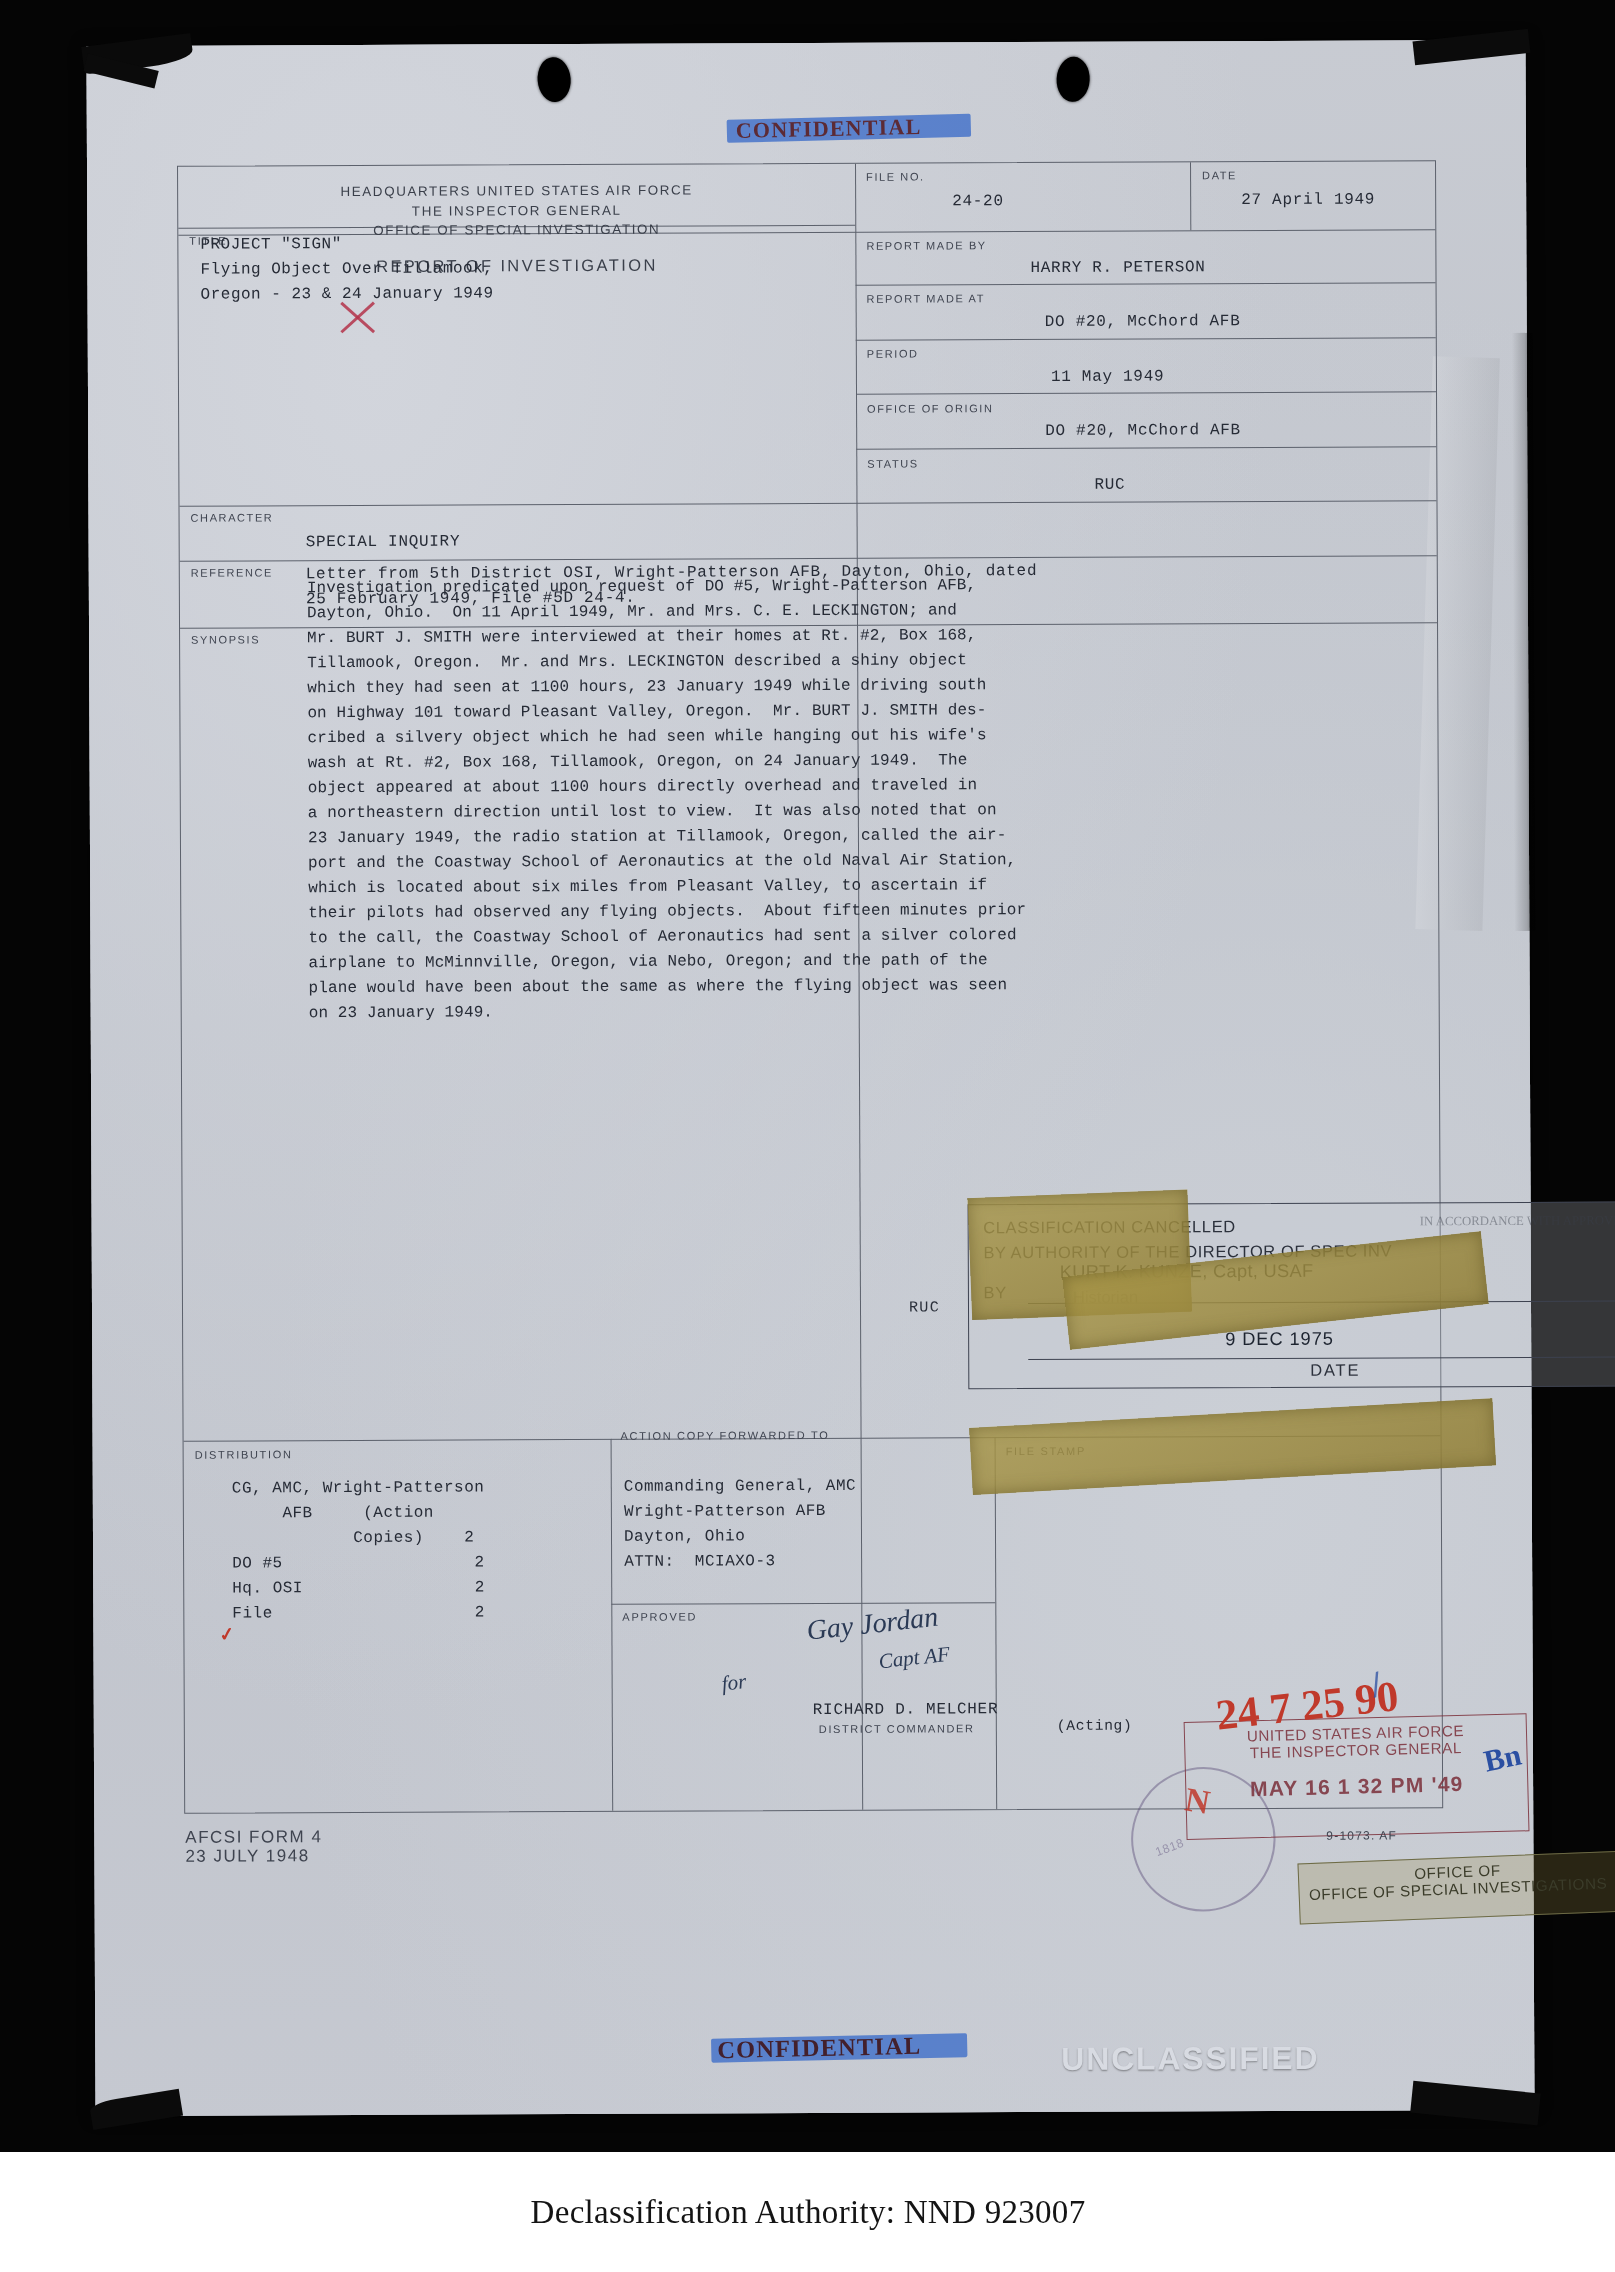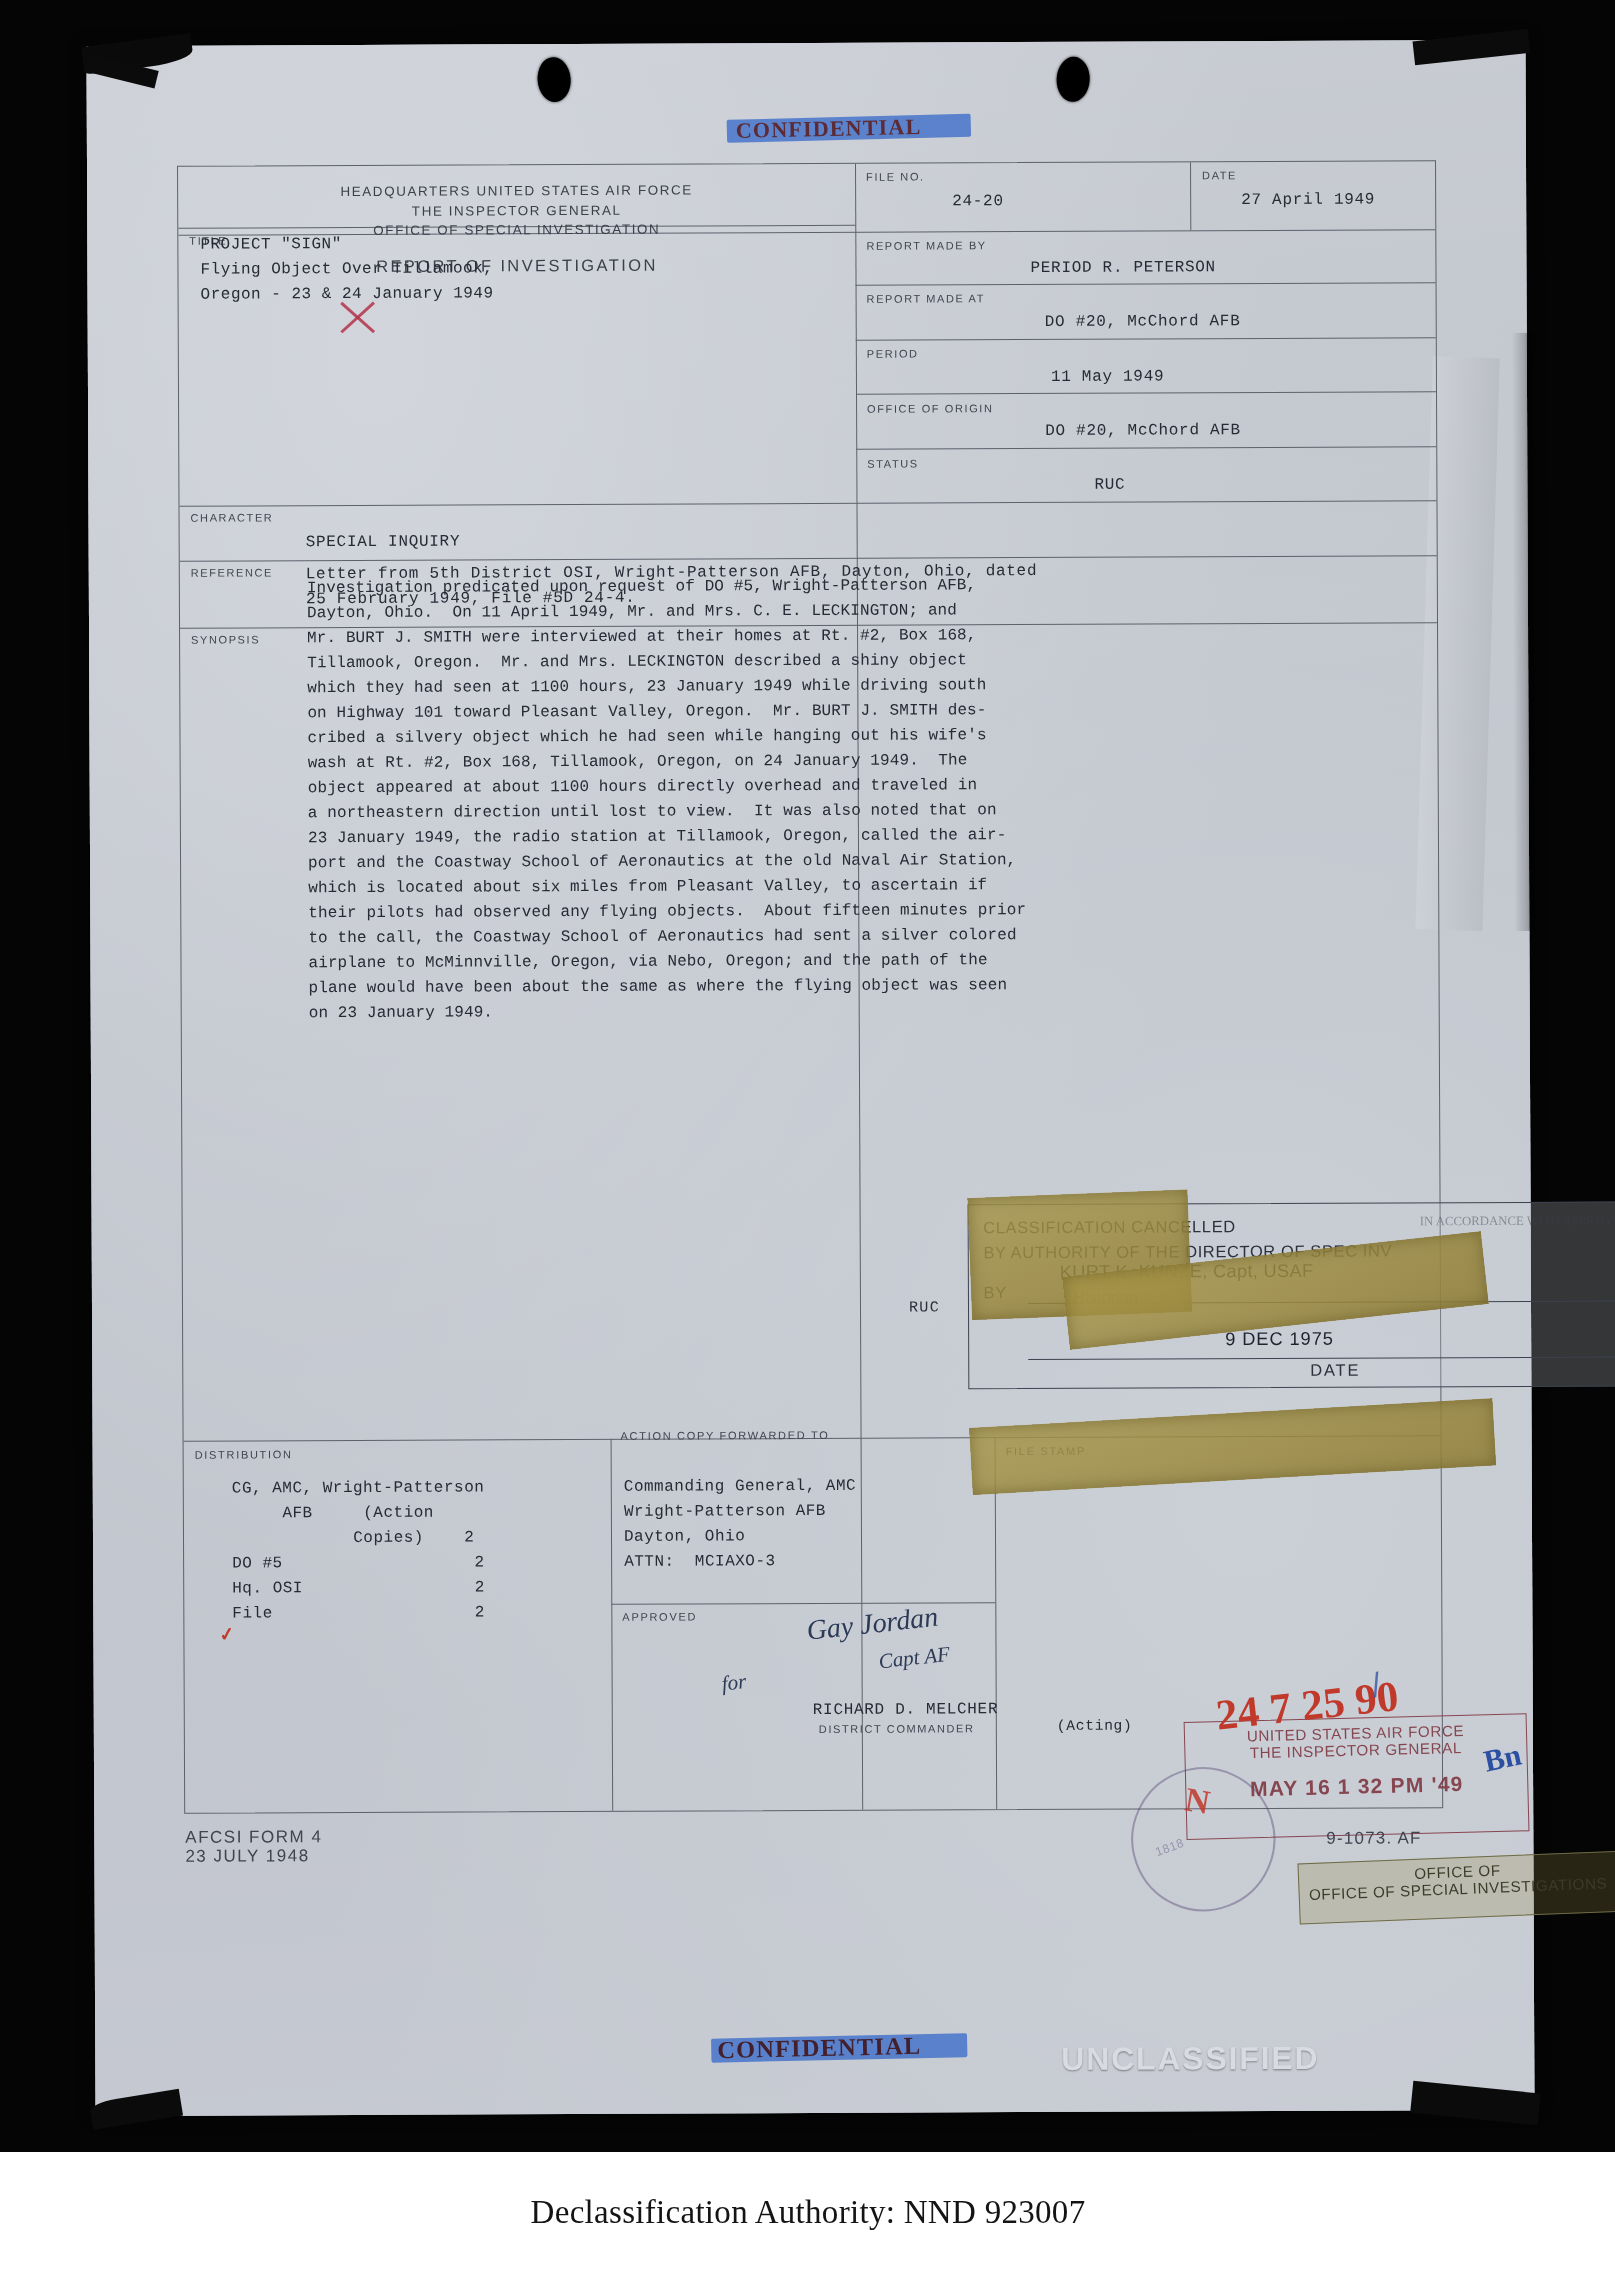--- a/index.html
+++ b/index.html
@@ -482,7 +482,7 @@
         <div class="fieldlabel">REPORT MADE BY</div>
       </div>
       <div class="cell" style="left:852px; top:96px;">
-        <div class="fieldvalue">PERIOD R. PETERSON</div>
+        <div class="fieldvalue">HARRY R. PETERSON</div>
       </div>
 
       <div class="cell" style="left:688px; top:129px;">

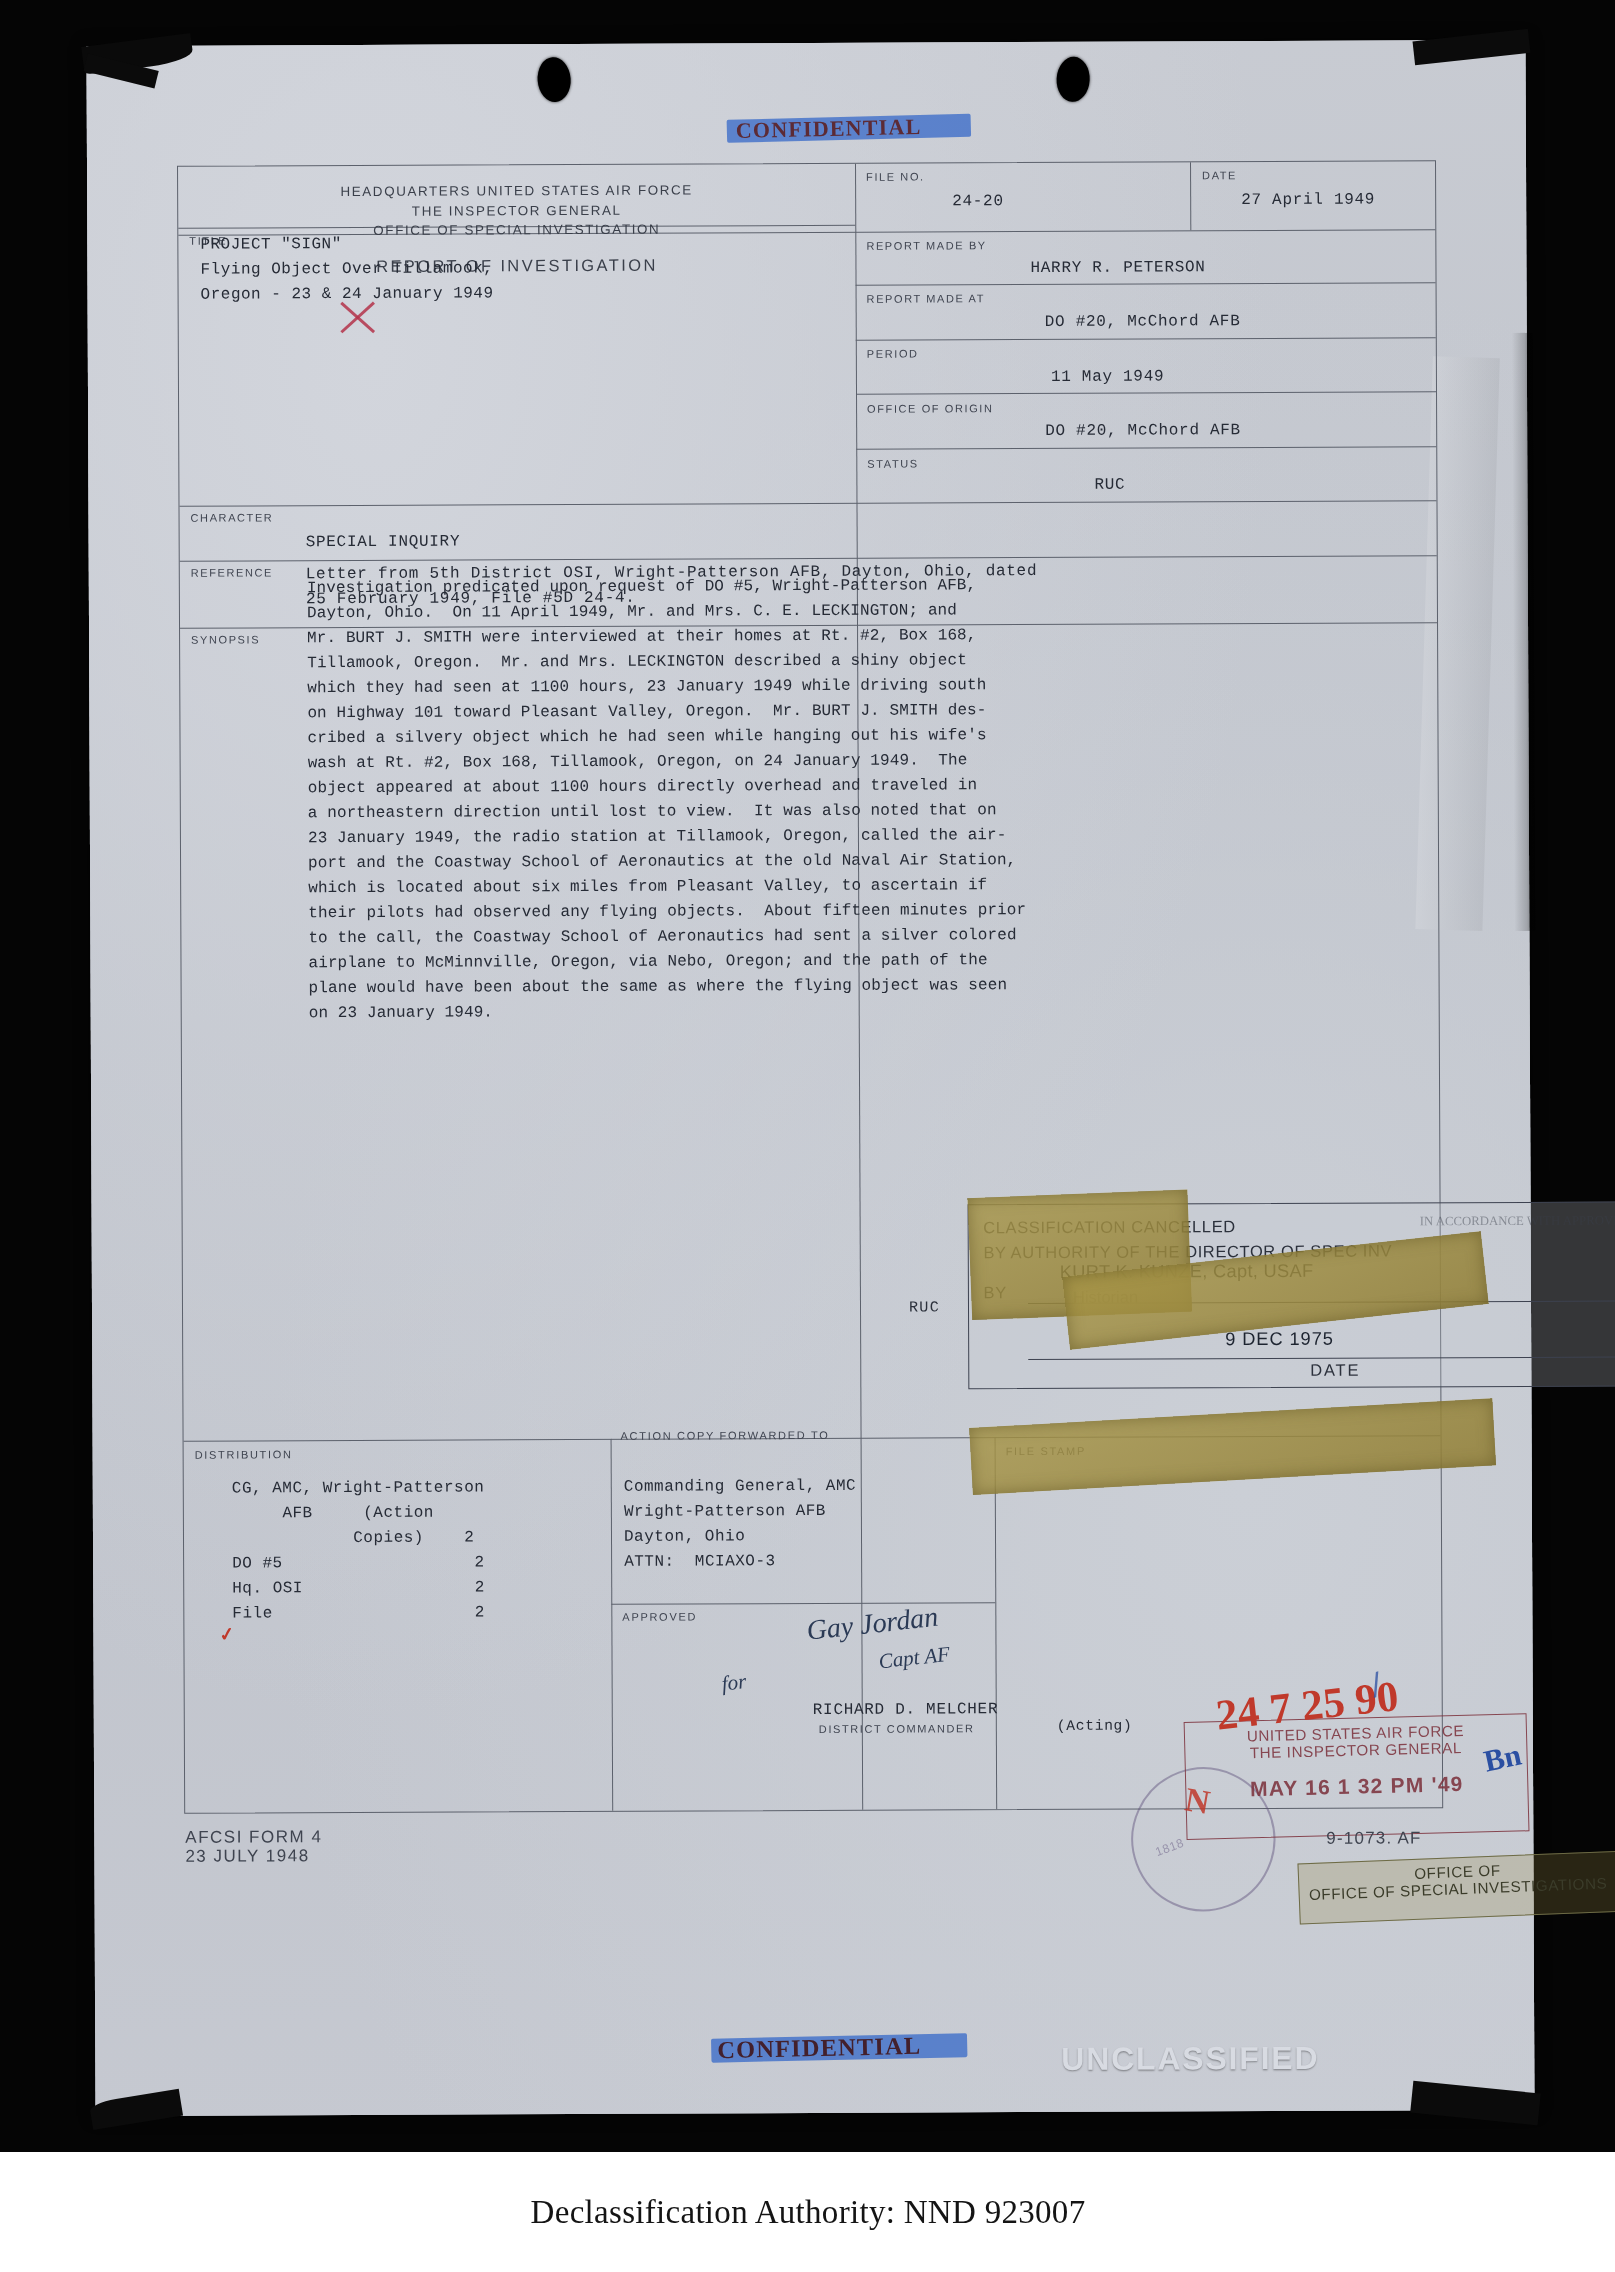--- a/index.html
+++ b/index.html
@@ -289,7 +289,7 @@
     left: 1232px;
     top: 1788px;
     font-family: "Liberation Sans", sans-serif;
-    font-size: 17px;
+    font-size: 12px;
     letter-spacing: 1.2px;
     color: #3f4450;
   }

